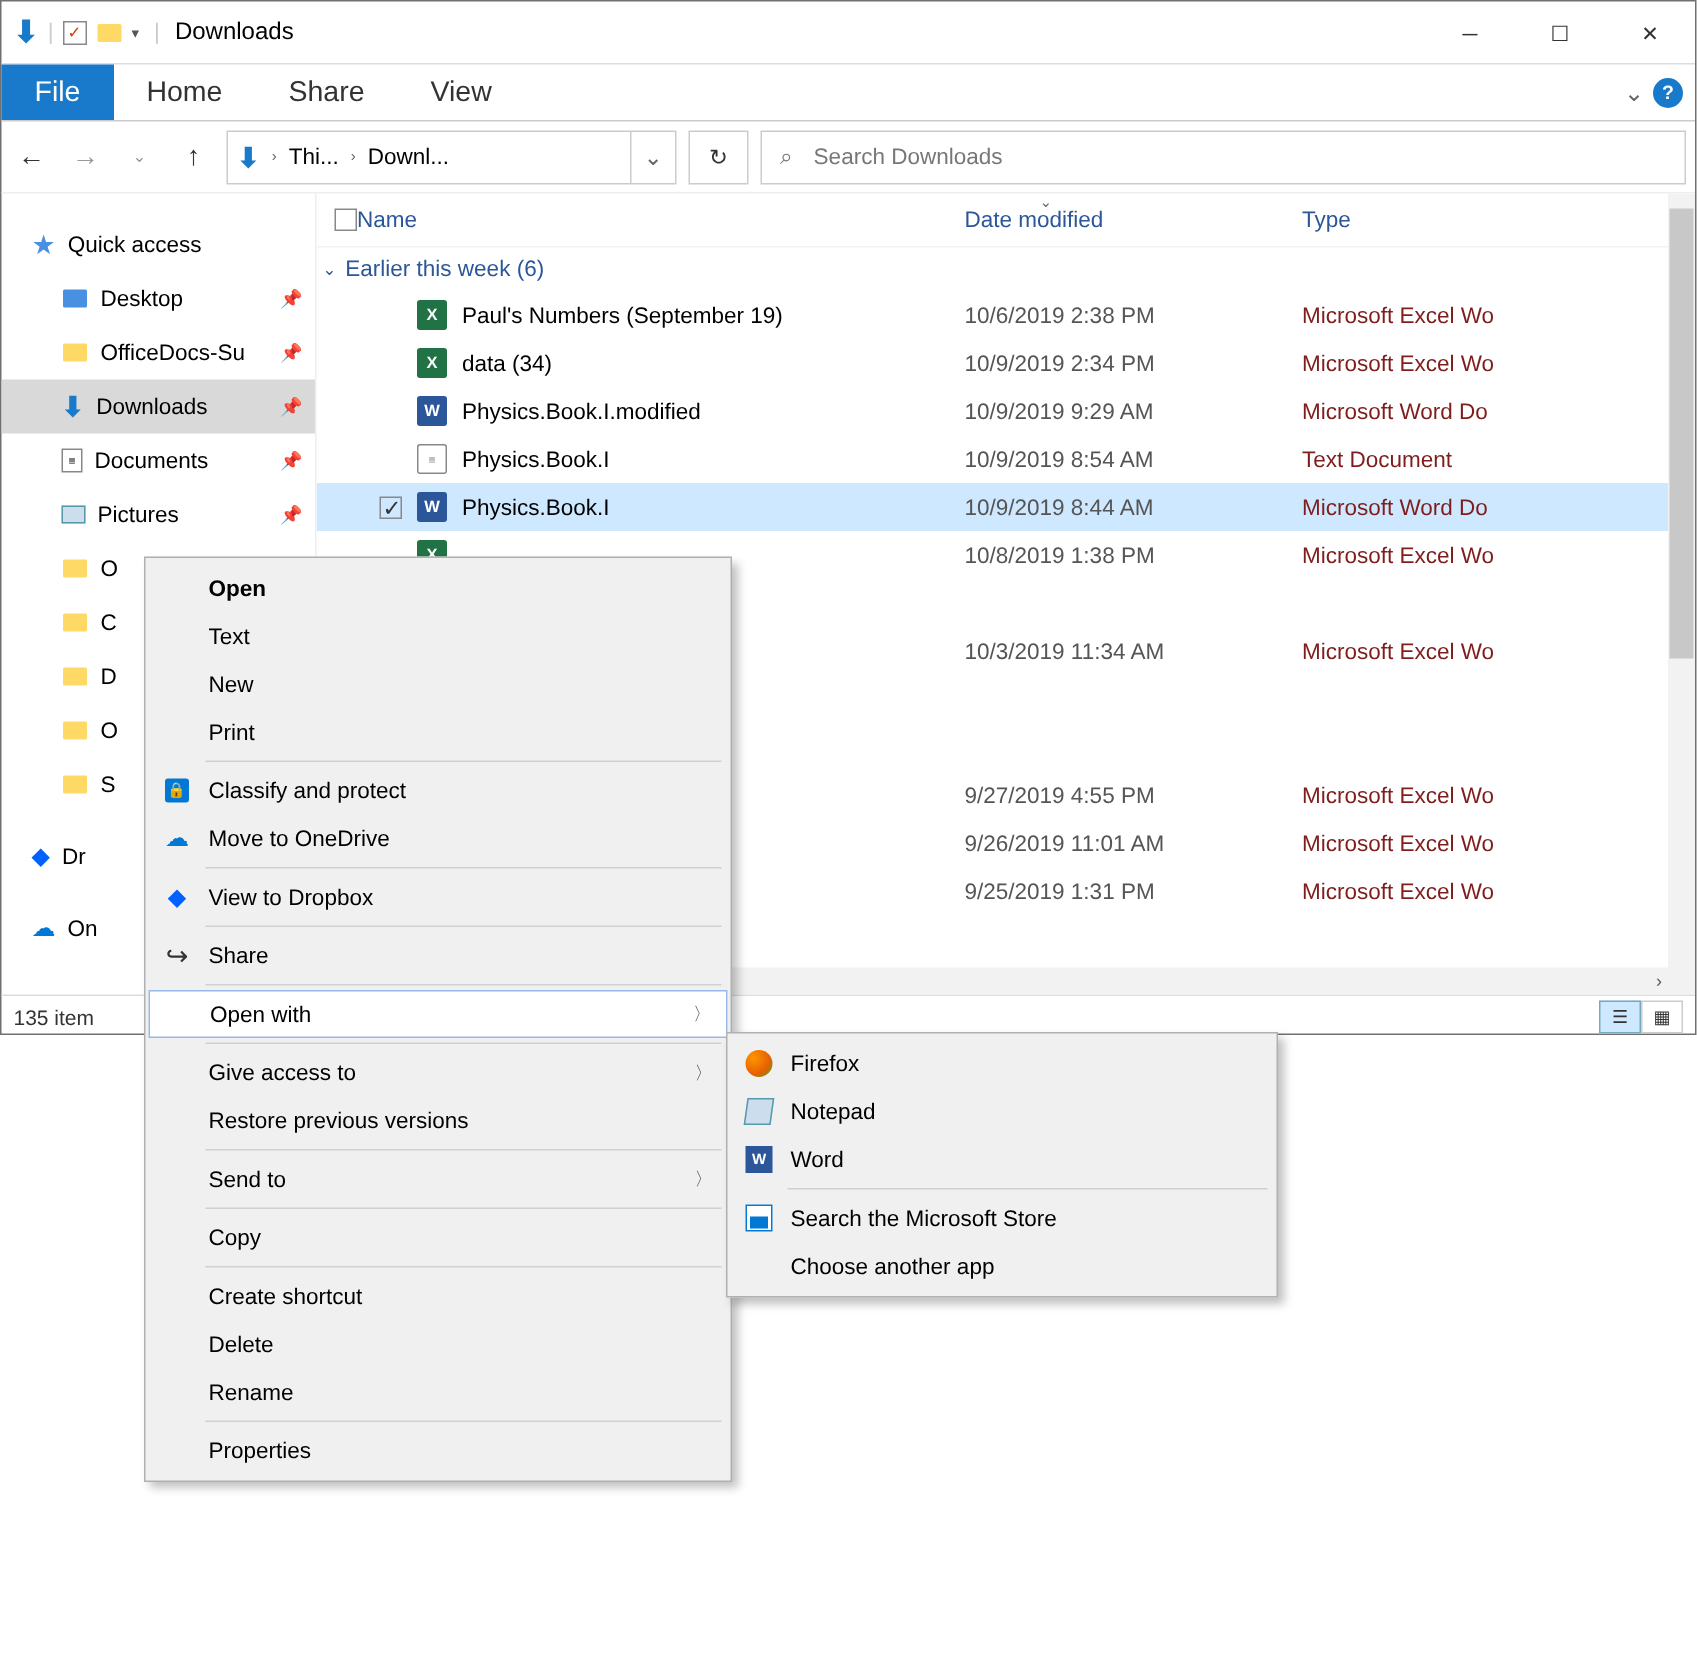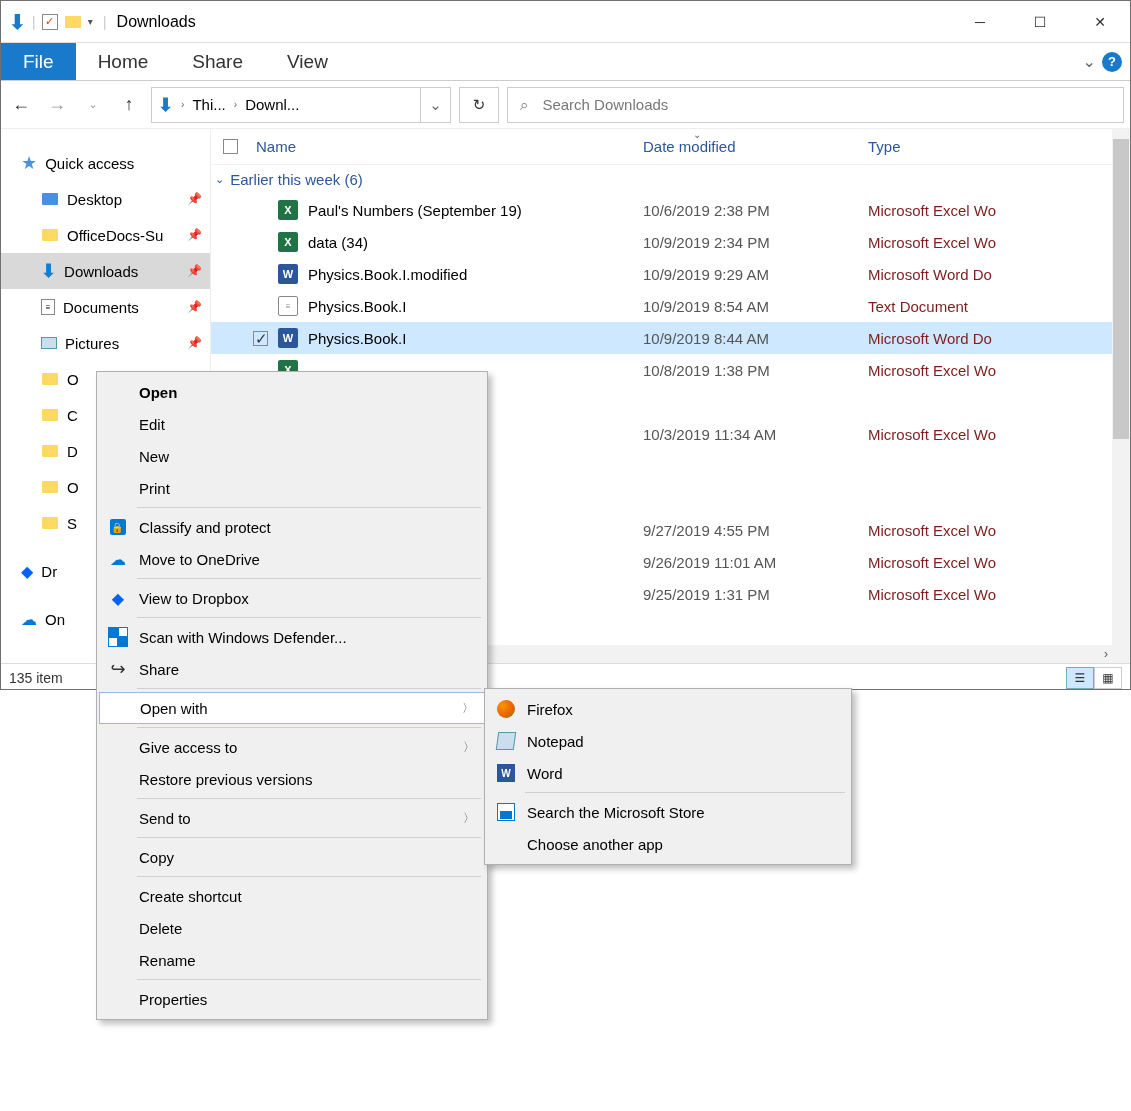--- a/index.html
+++ b/index.html
@@ -51,7 +51,7 @@
   .filelist { flex:1; position:relative; overflow:hidden;}
   .columns { display:flex; height:36px; align-items:center; border-bottom:1px solid #f2f2f2; padding-left:12px;}
   .columns .col { color:#2b579a; font-size:15px;}
-  .col.name { width: 420px; display:flex; align-items:center; gap:18px;}
+  .col.name { width: 420px; display:flex; align-items:center; }
   .col.date { width: 225px; position:relative;}
   .col.type { flex:1; }
   .chkbox { width:15px; height:15px; border:1px solid #888; }

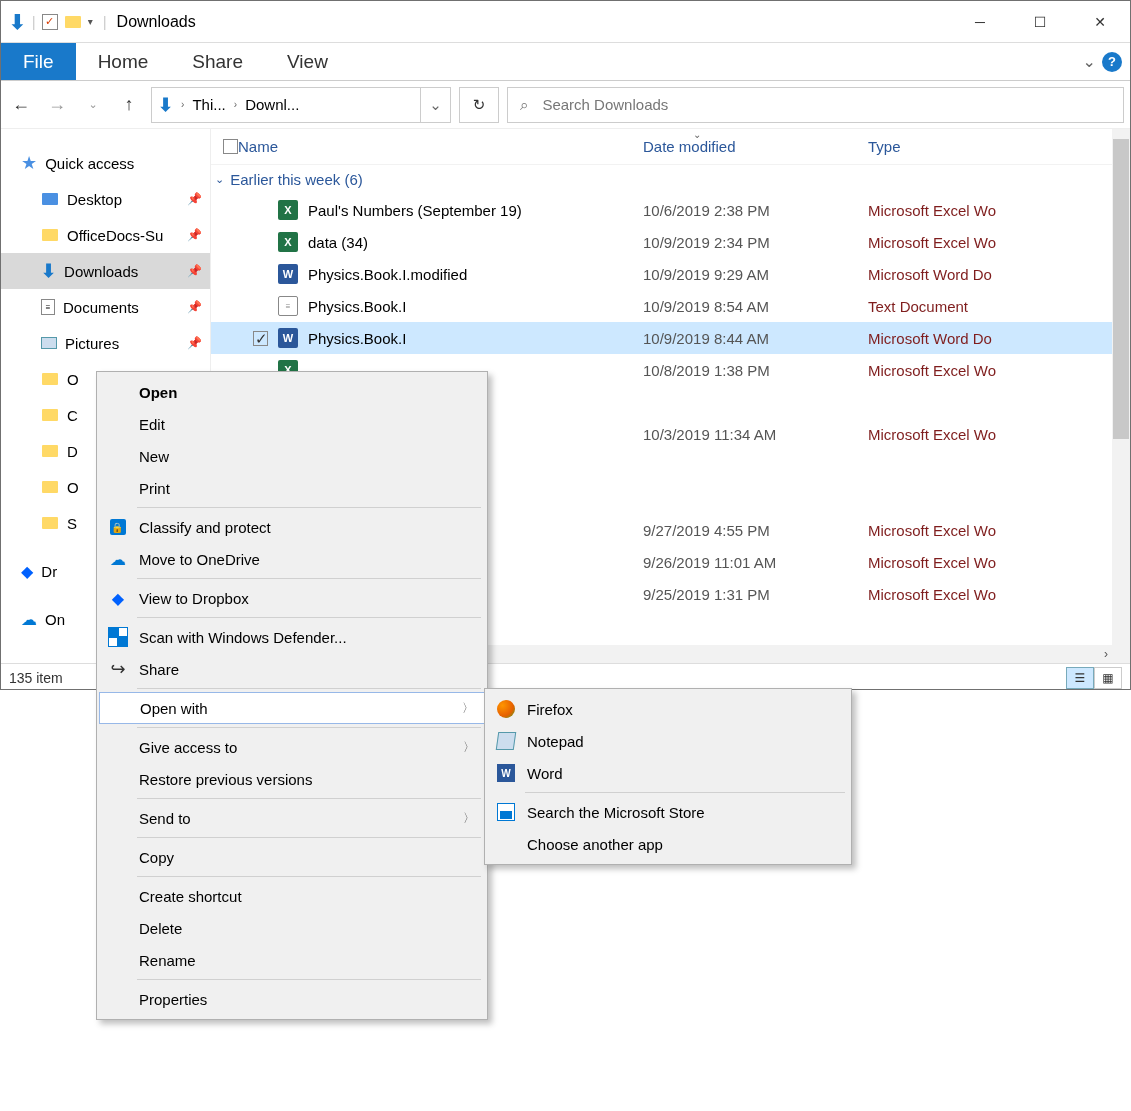--- a/index.html
+++ b/index.html
@@ -402,7 +402,7 @@
       <span>Open</span>
     </div>
   <div class="item">
-      <span>Edit</span>
+      <span>Text</span>
     </div>
   <div class="item">
       <span>New</span>

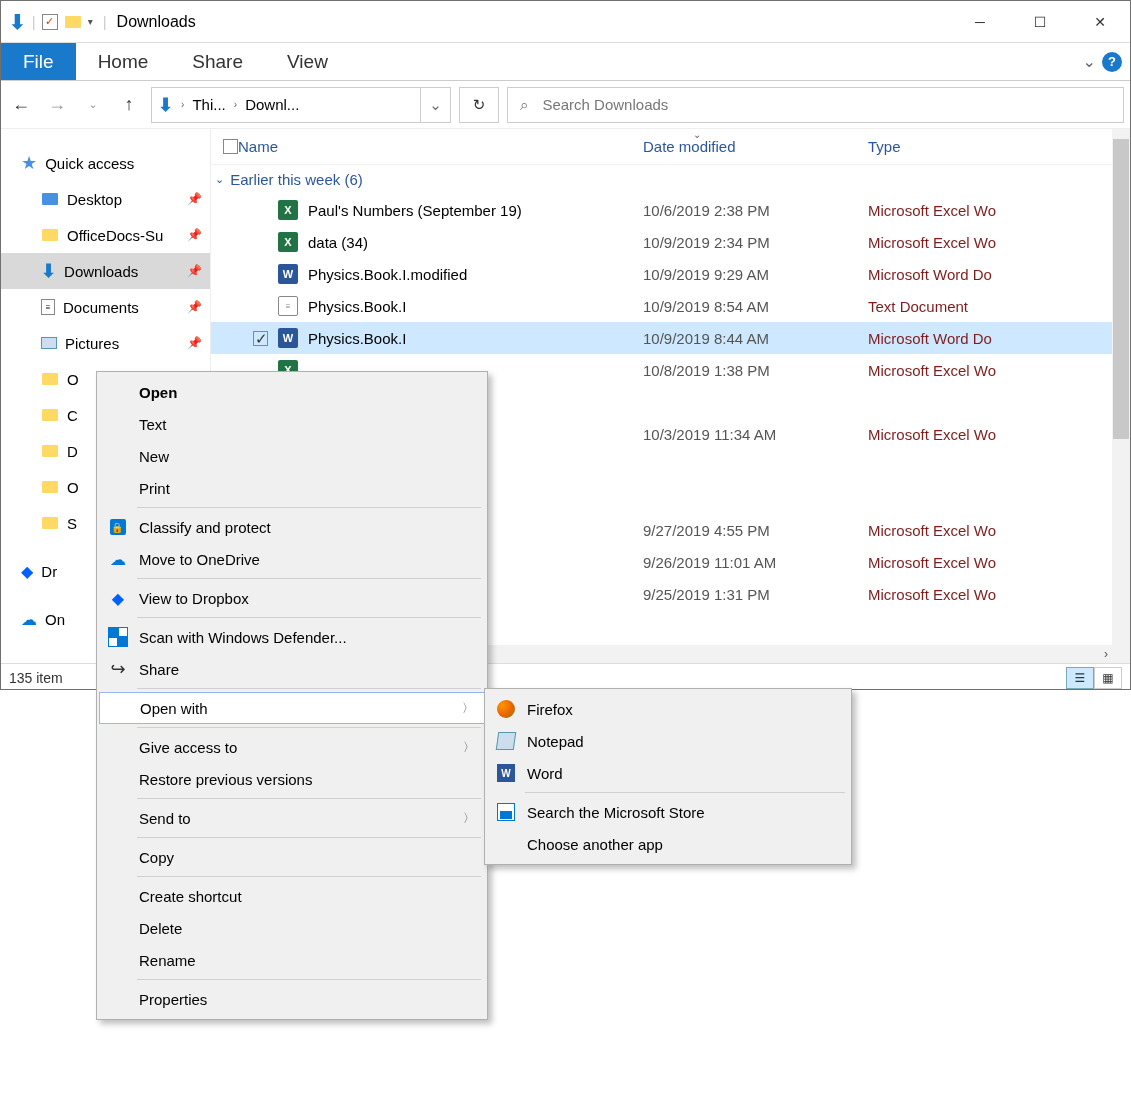--- a/index.html
+++ b/index.html
@@ -433,17 +433,6 @@
   <hr>
   <div class="item">
     <span class="cico">
-        <span class="shield">
-          <div class="q1"></div>
-          <div class="q2"></div>
-          <div class="q3"></div>
-          <div class="q4"></div>
-        </span>
-      </span>
-    <span>Scan with Windows Defender...</span>
-  </div>
-  <div class="item">
-    <span class="cico">
         <span class="share-ico">↪</span>
       </span>
     <span>Share</span>

